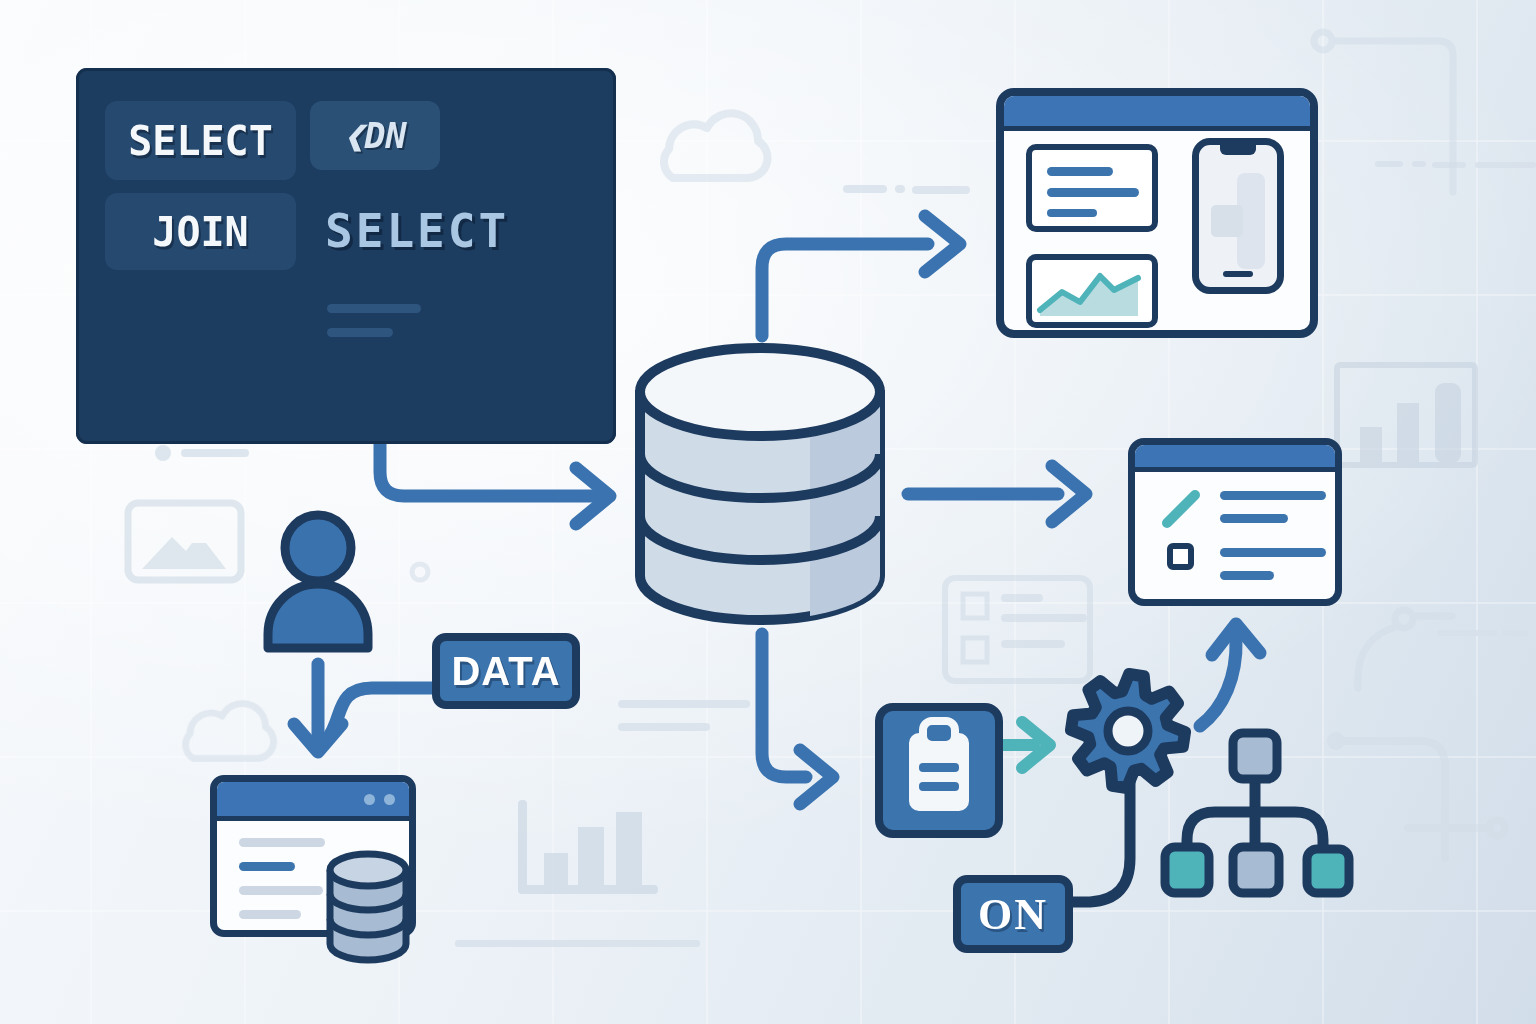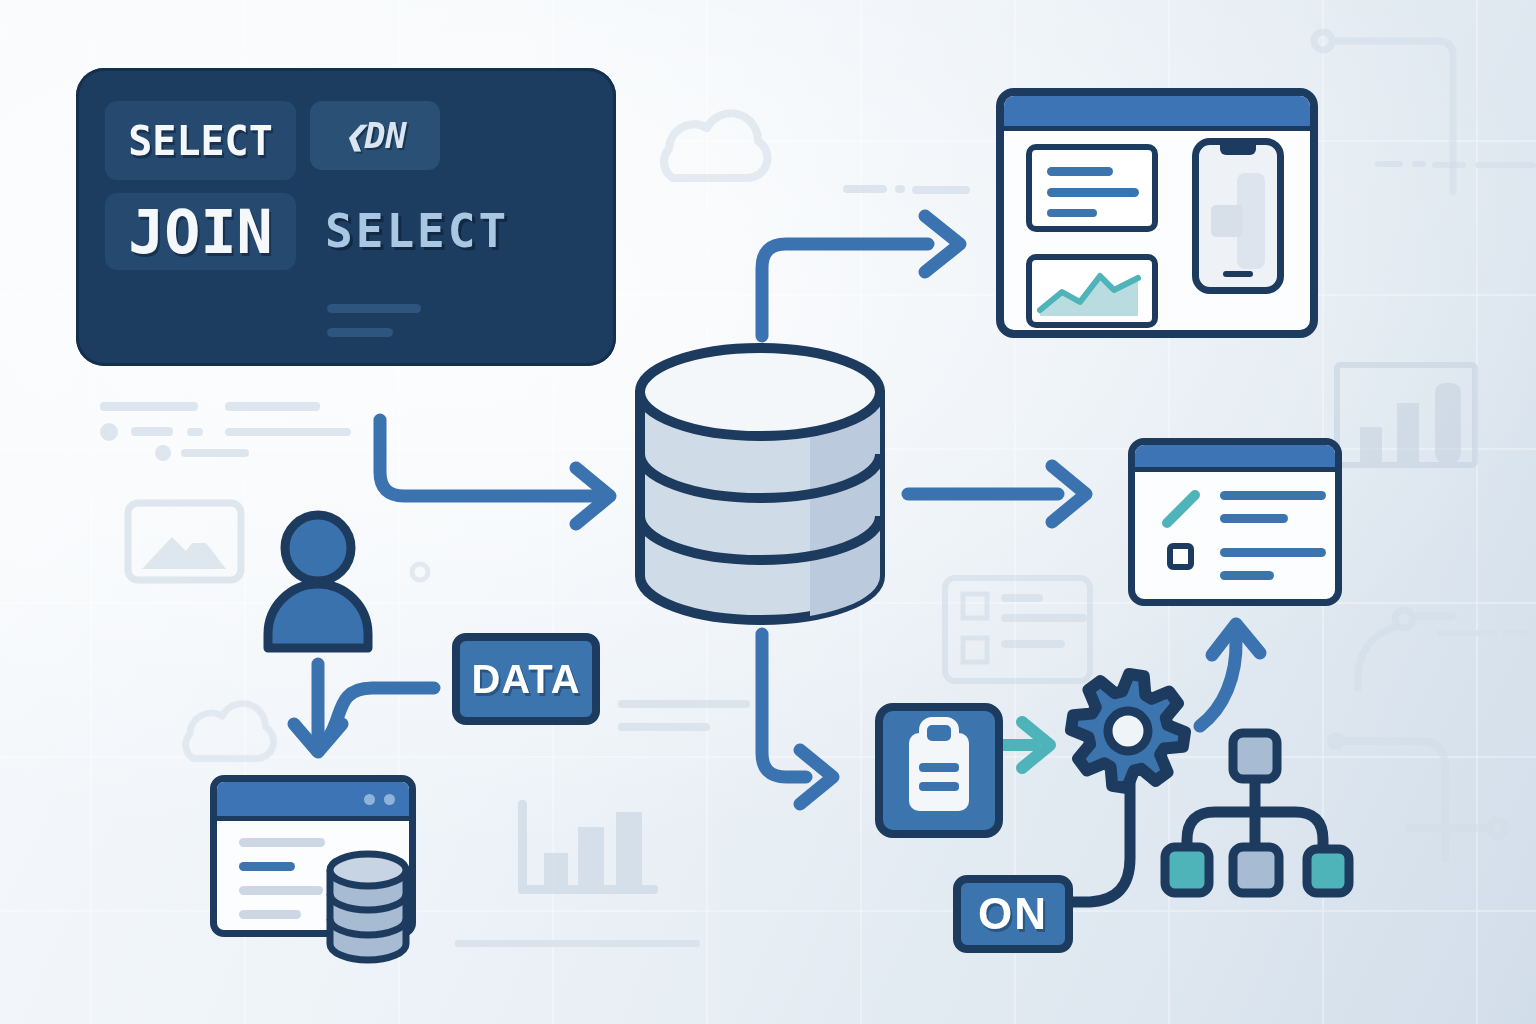--- a/index.html
+++ b/index.html
@@ -14,7 +14,7 @@
     background-size:154px 154px;background-position:-64px -14px;}
   .line{position:absolute;border-radius:5px;}
   
-  .code-panel{left:76px;top:68px;width:540px;height:298px;background:#1c3c60;border-radius:28px;
+  .code-panel{left:76px;top:68px;width:540px;height:376px;background:#1c3c60;border-radius:11px;
     box-shadow:0 0 0 3px #15304e inset;}
   .kw-chip{position:absolute;background:#26496f;border-radius:12px;display:flex;align-items:center;justify-content:center;
     color:#f5f8fb;font-family:"DejaVu Sans Mono",monospace;font-weight:bold;text-shadow:2px 3px 0 rgba(10,26,45,.5);}

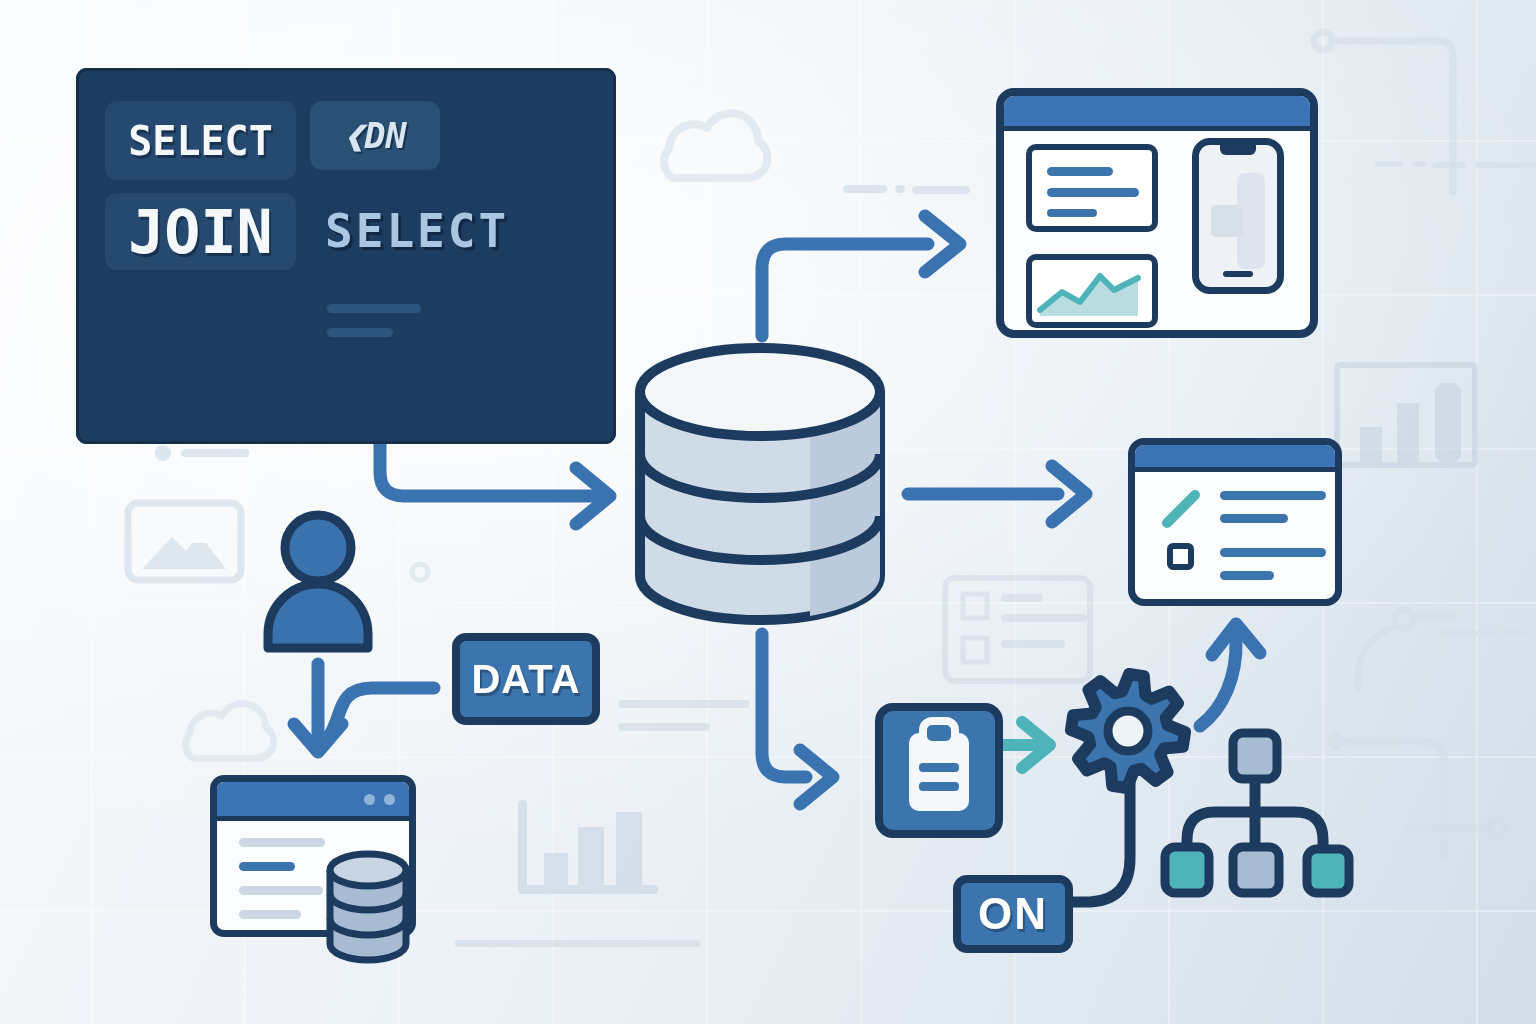--- a/index.html
+++ b/index.html
@@ -136,7 +136,7 @@
       <span>❮</span>
         <span>DN</span>
     </div>
-    <div class="kw-chip" style="left:29px;top:125px;width:191px;height:77px;font-size:60px;">
+    <div class="kw-chip" style="left:29px;top:125px;width:191px;height:77px;font-size:40px;">
       <span>JOIN</span>
     </div>
     <div class="echo" style="left:249px;top:136px;">SELECT</div>

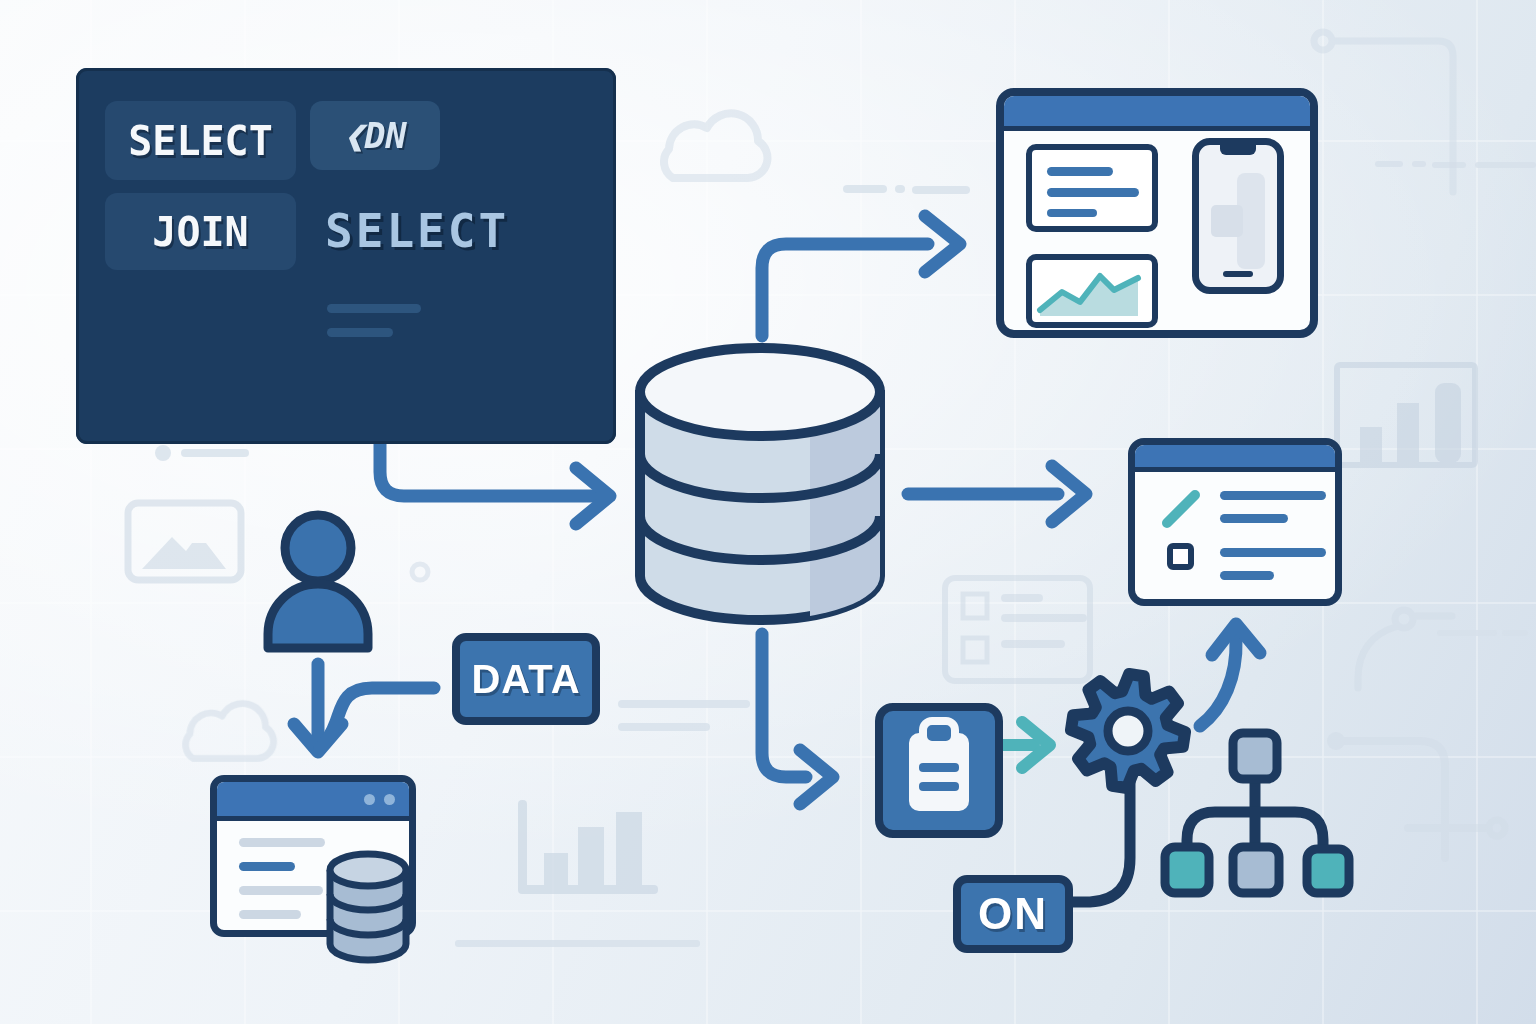--- a/index.html
+++ b/index.html
@@ -162,7 +162,7 @@
     <path d="M12 138 v-14 a50 50 0 0 1 100 0 v14 z" fill="#3a72ad" stroke="#1d3a5f" stroke-width="9" stroke-linejoin="round"></path>
   </svg>
 
-  <div class="abs blue-btn" style="left:432px;top:633px;width:148px;height:92px;font-size:40px;letter-spacing:1px;margin-left:20px;">
+  <div class="abs blue-btn" style="left:432px;top:633px;width:148px;height:76px;font-size:40px;letter-spacing:1px;">
     <span>DATA</span>
   </div>
 

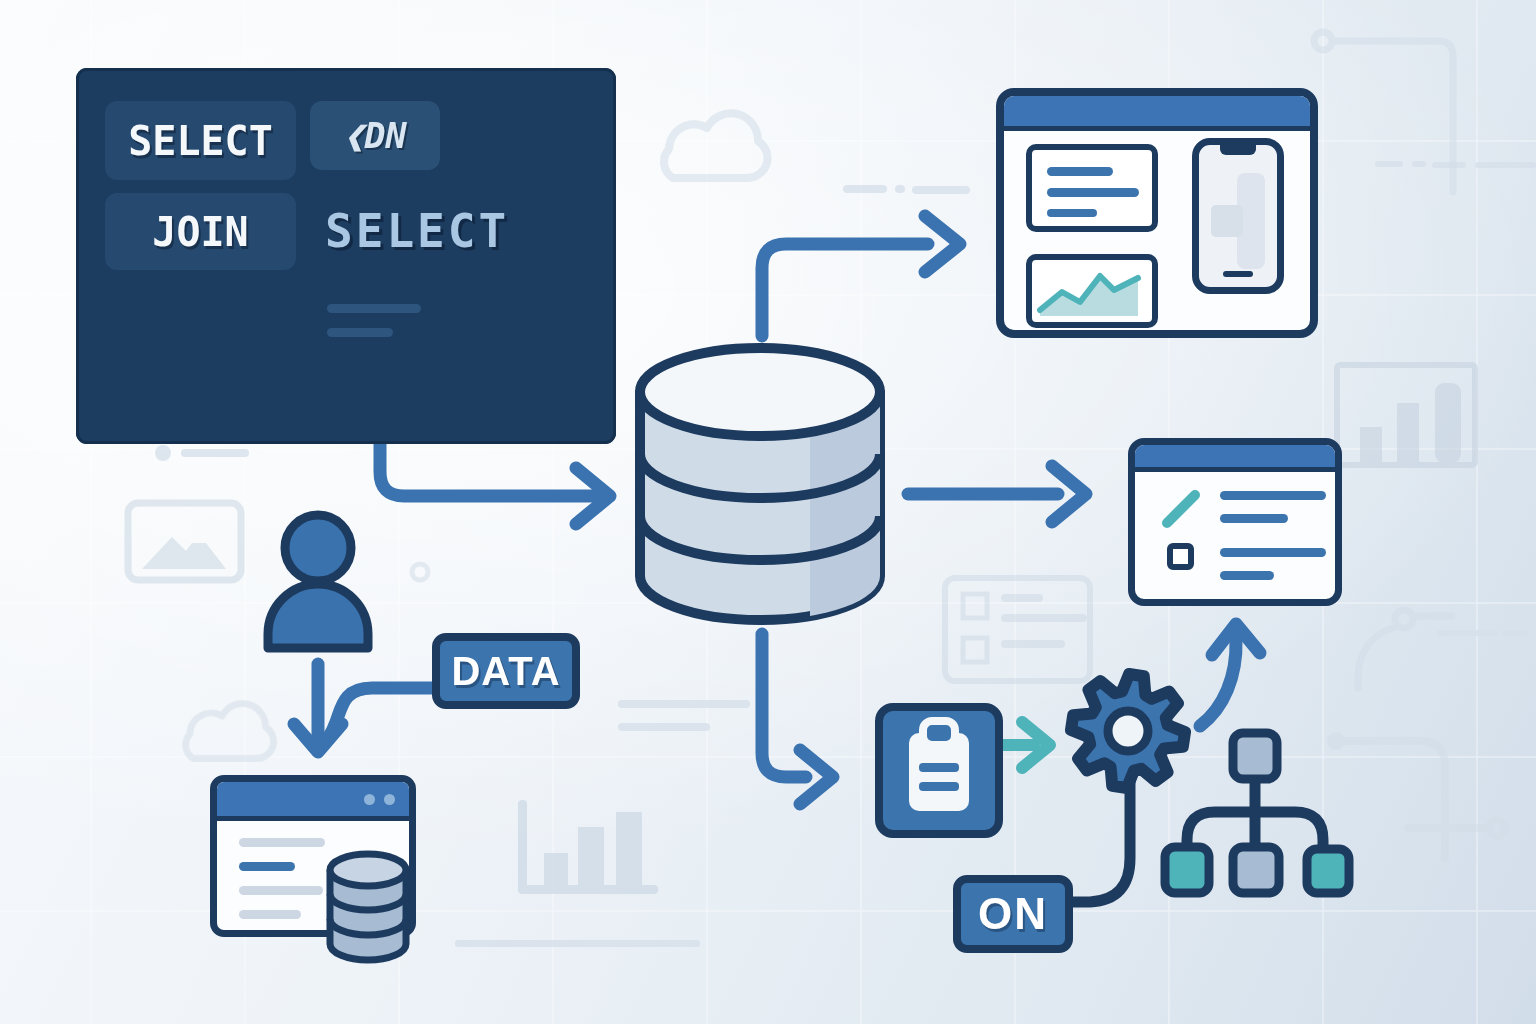--- a/index.html
+++ b/index.html
@@ -231,7 +231,7 @@
     <circle cx="66" cy="68" r="20" fill="#eff4f8" stroke="#1d3a5f" stroke-width="9"></circle>
   </svg>
 
-  <div class="abs blue-btn" style="left:953px;top:875px;width:120px;height:78px;font-size:44px;letter-spacing:2px;">
+  <div class="abs blue-btn" style="left:953px;top:875px;width:120px;height:78px;font-size:44px;letter-spacing:2px;font-family:Liberation Serif, serif;">
     <span>ON</span>
   </div>
 

